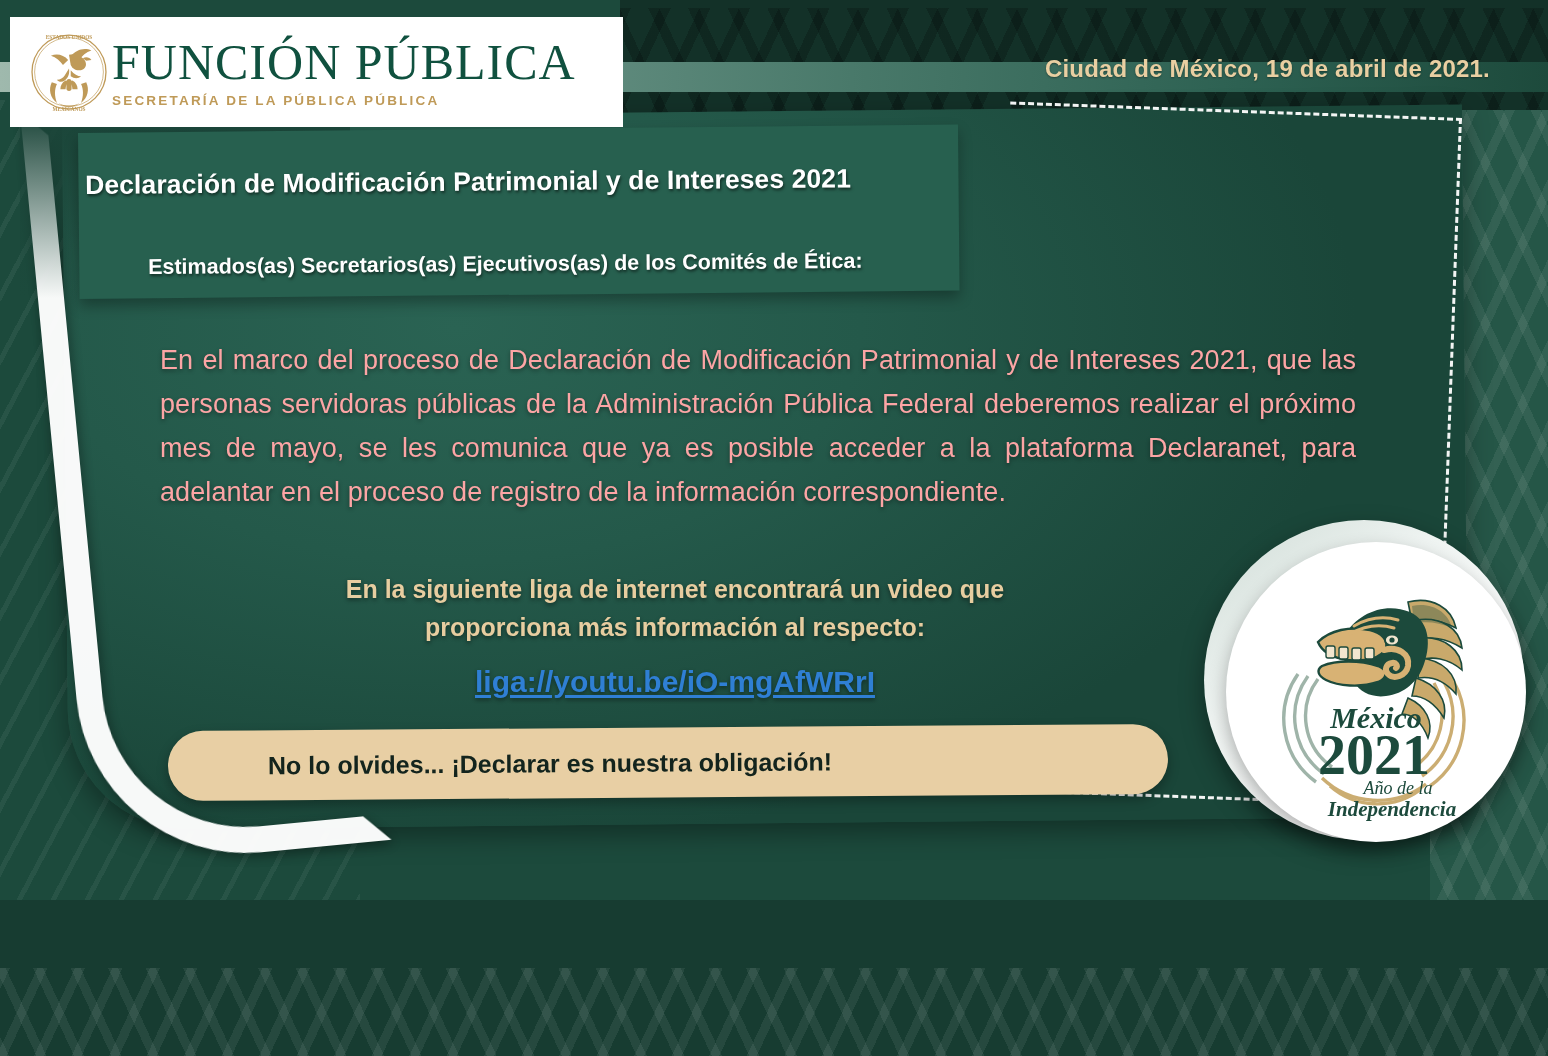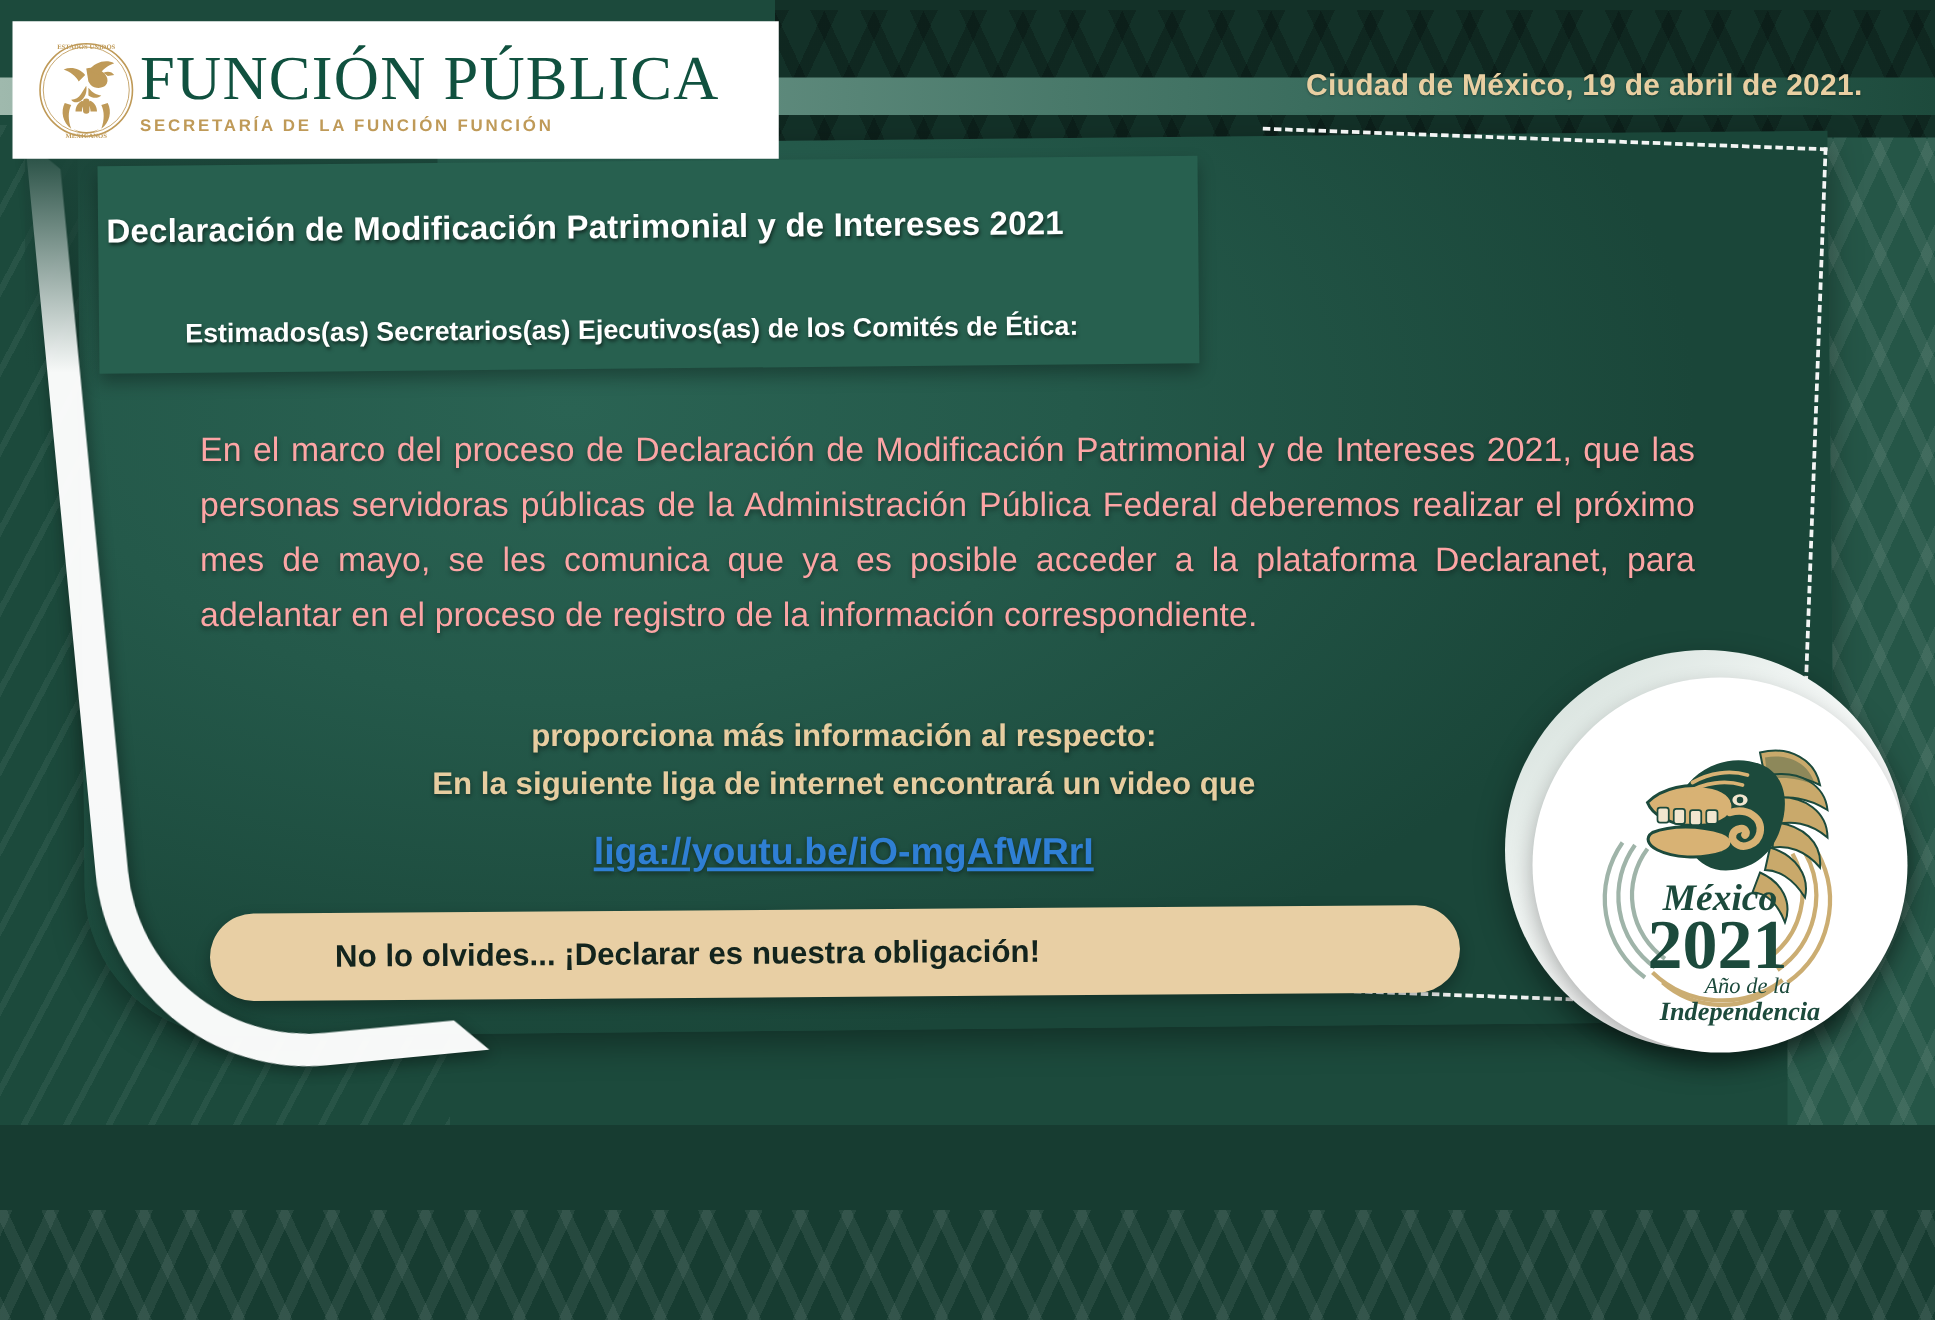--- a/index.html
+++ b/index.html
@@ -272,7 +272,7 @@
     </div>
     <div id="logo-texts">
       <div id="logo-title">FUNCIÓN PÚBLICA</div>
-      <div id="logo-sub">SECRETARÍA DE LA FUNCIÓN FUNCIÓN</div>
+      <div id="logo-sub">SECRETARÍA DE LA PÚBLICA PÚBLICA</div>
     </div>
   </div>
 

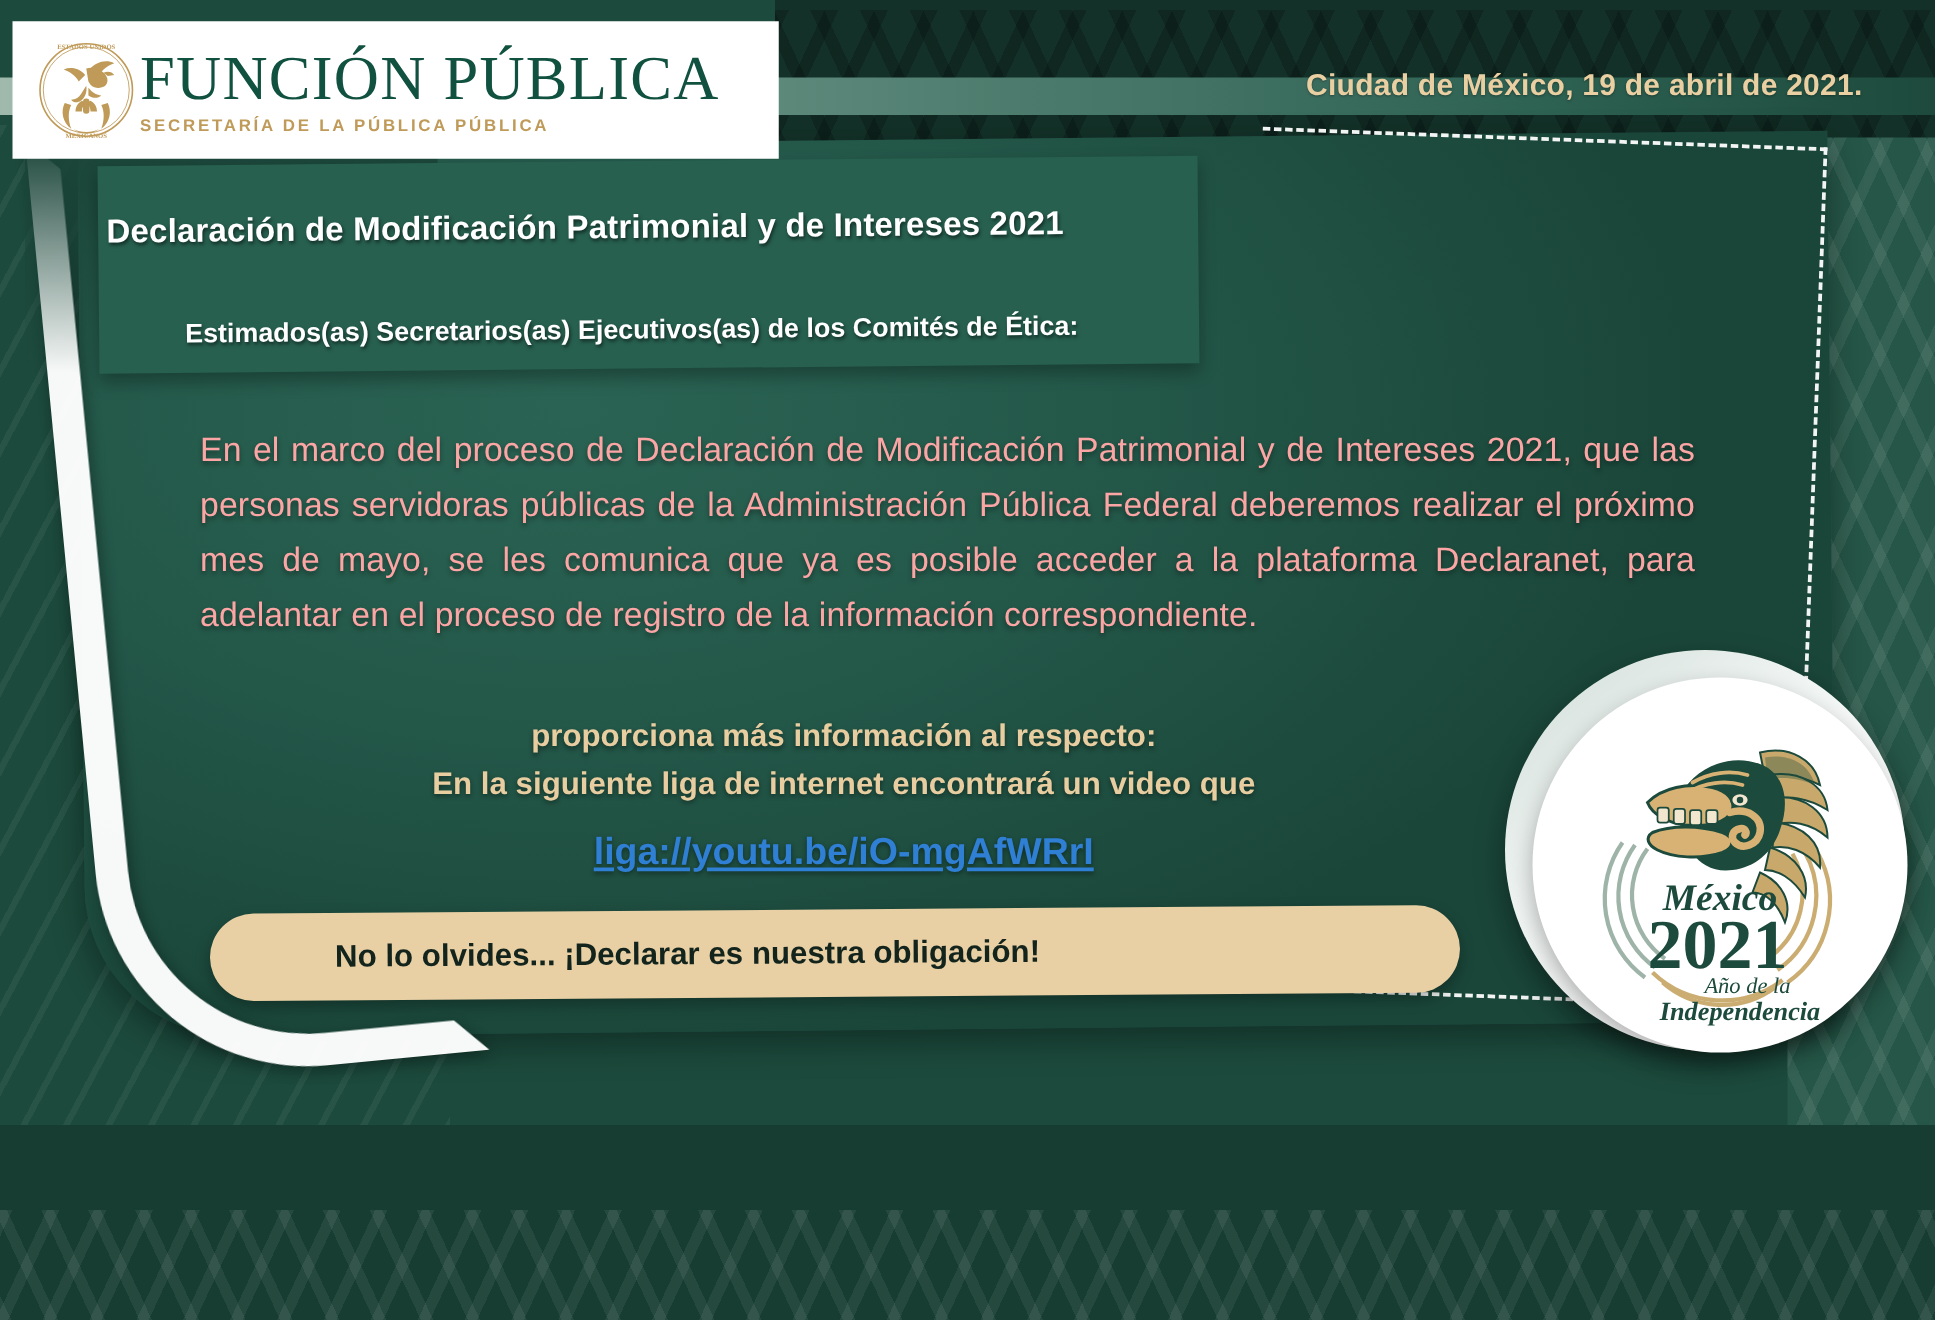--- a/index.html
+++ b/index.html
@@ -225,8 +225,8 @@
   <div id="body-text">En el marco del proceso de Declaración de Modificación Patrimonial y de Intereses 2021, que las personas servidoras públicas de la Administración Pública Federal deberemos realizar el próximo mes de mayo, se les comunica que ya es posible acceder a la plataforma Declaranet, para adelantar en el proceso de registro de la información correspondiente.</div>
 
   <div id="cta">
+    <div>En la siguiente liga de internet encontrará un video que</div>
     <div>proporciona más información al respecto:</div>
-    <div>En la siguiente liga de internet encontrará un video que</div>
   </div>
   <div id="video-link">
     <a href="#">liga://youtu.be/iO-mgAfWRrI</a>

